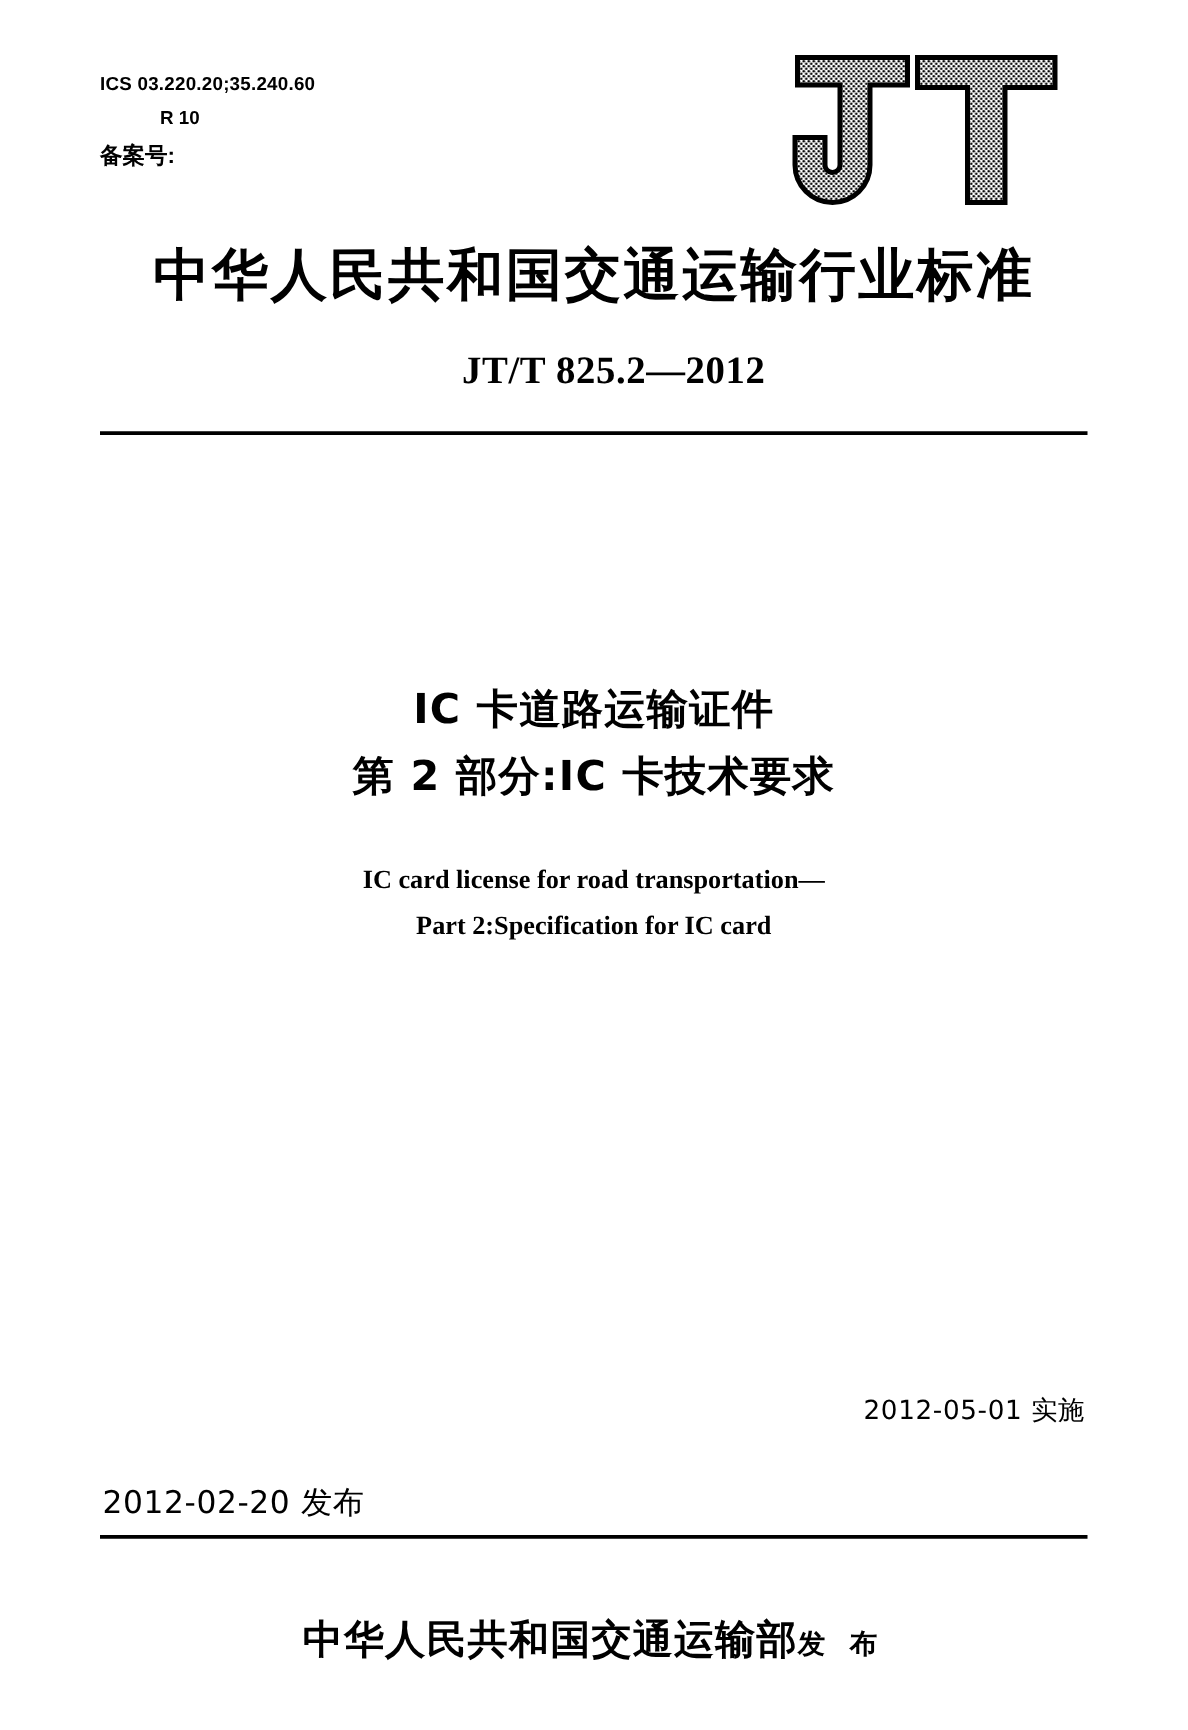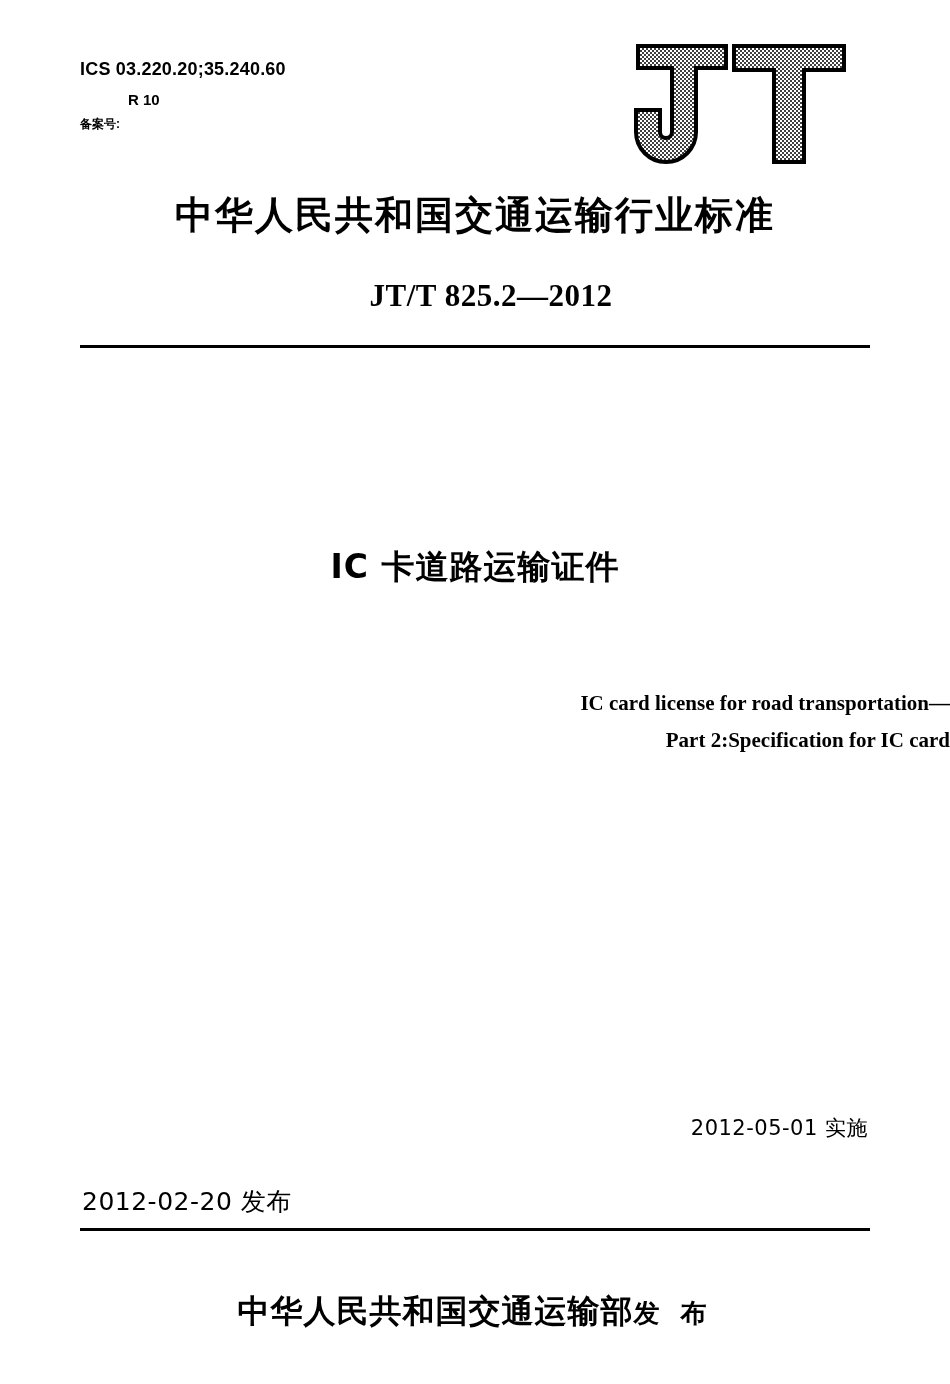--- a/index.html
+++ b/index.html
@@ -30,7 +30,7 @@
     line-height: 1.55;
   }
   .header-meta .ics {
-    font-size: 18px;
+    font-size: 15px;
     letter-spacing: 0.2px;
   }
   .header-meta .rcode {

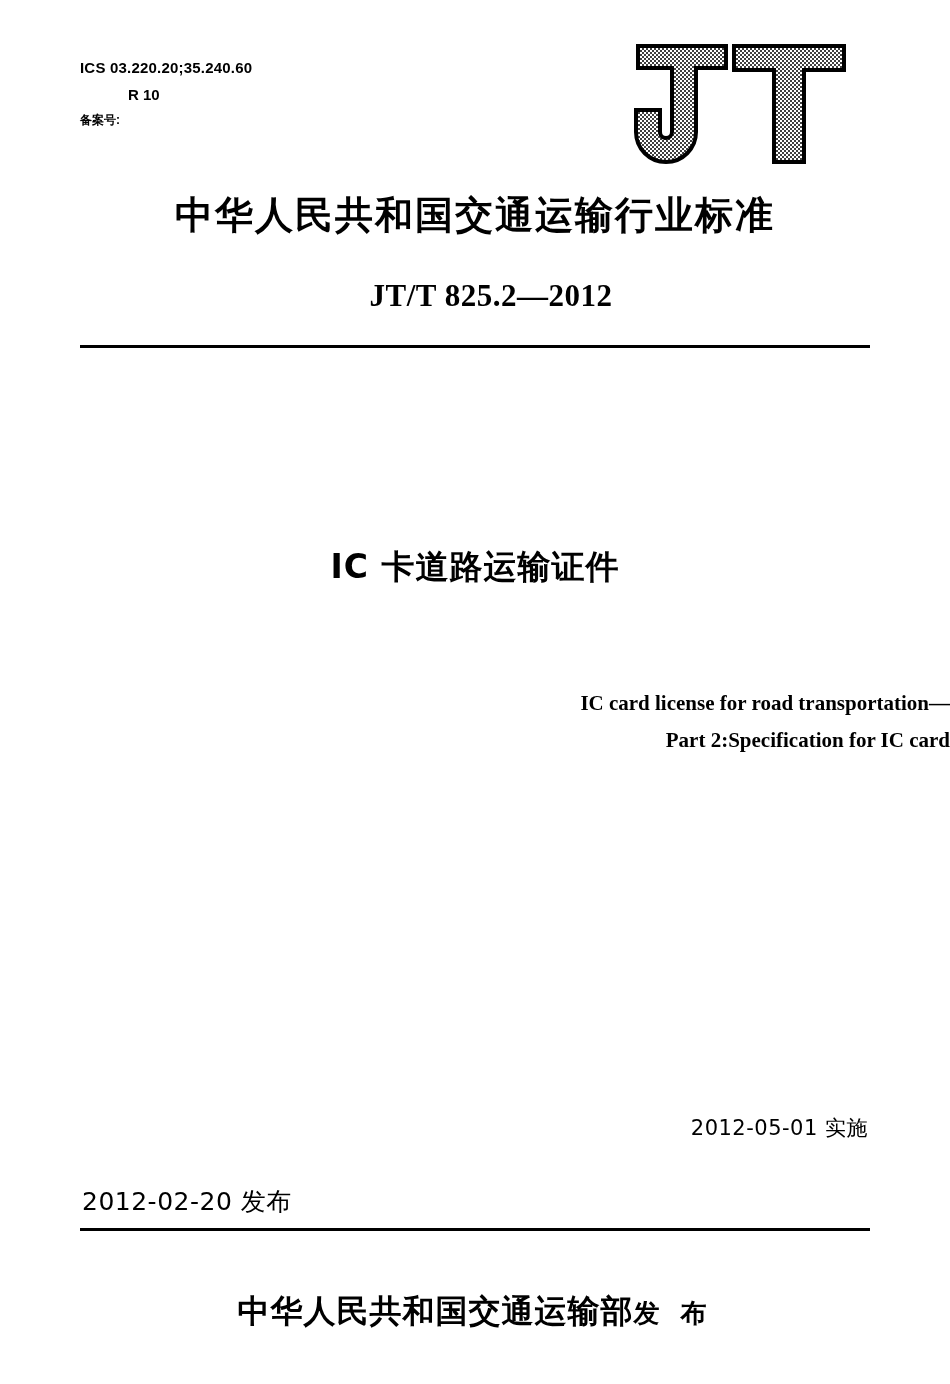--- a/index.html
+++ b/index.html
@@ -39,7 +39,7 @@
     margin-left: 48px;
   }
   .header-meta .record {
-    font-size: 12px;
+    font-size: 18px;
     margin-top: 4px;
   }
 

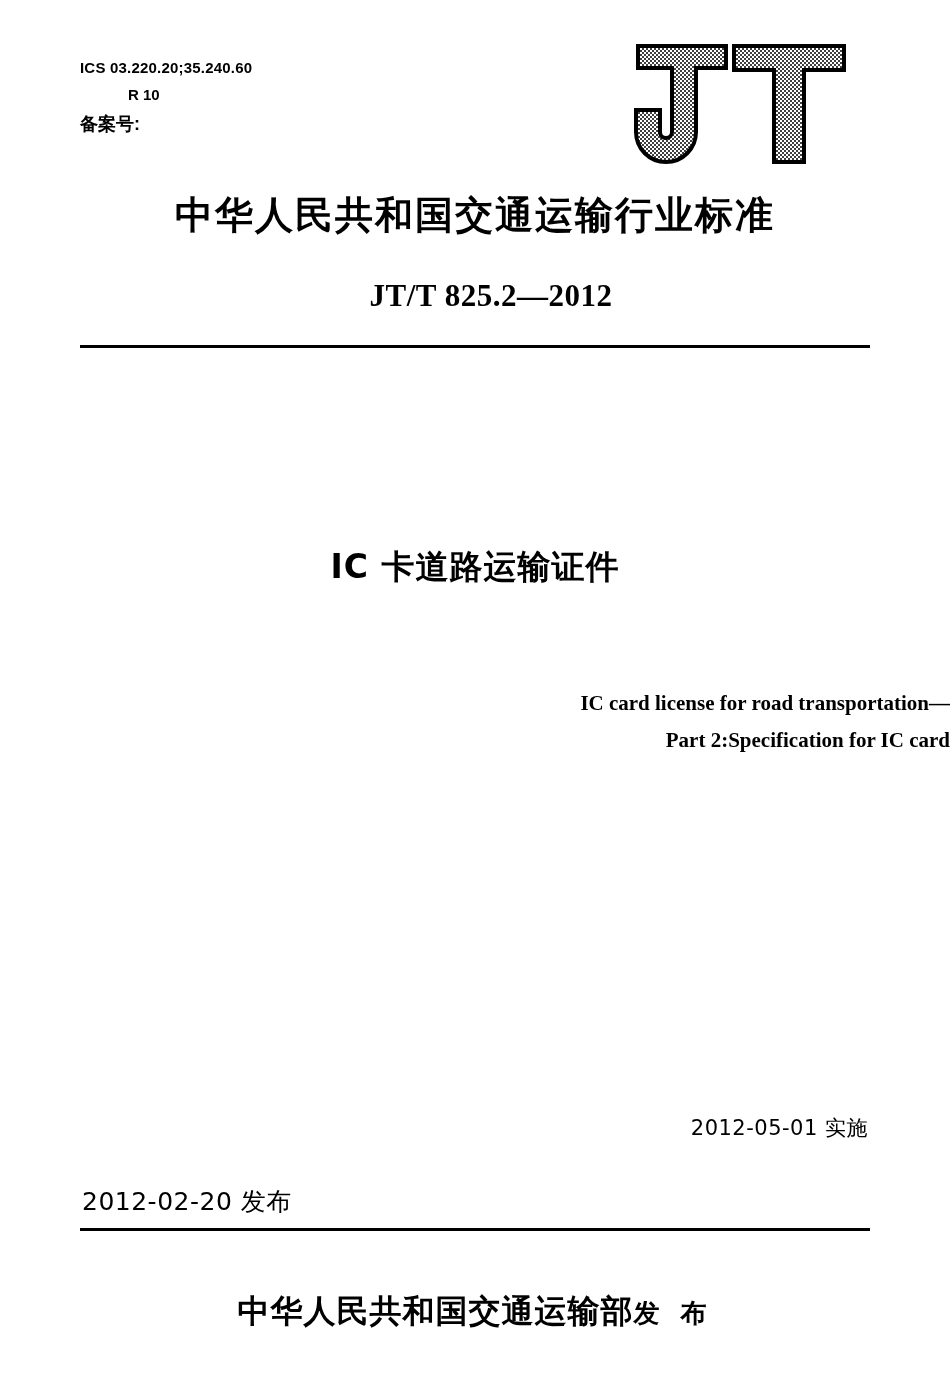--- a/index.html
+++ b/index.html
@@ -64,7 +64,7 @@
     text-align: center;
     font-family: Liberation Serif, serif;
     font-weight: bold;
-    font-size: 38px;
+    font-size: 45px;
     letter-spacing: 2px;
     white-space: nowrap;
   }

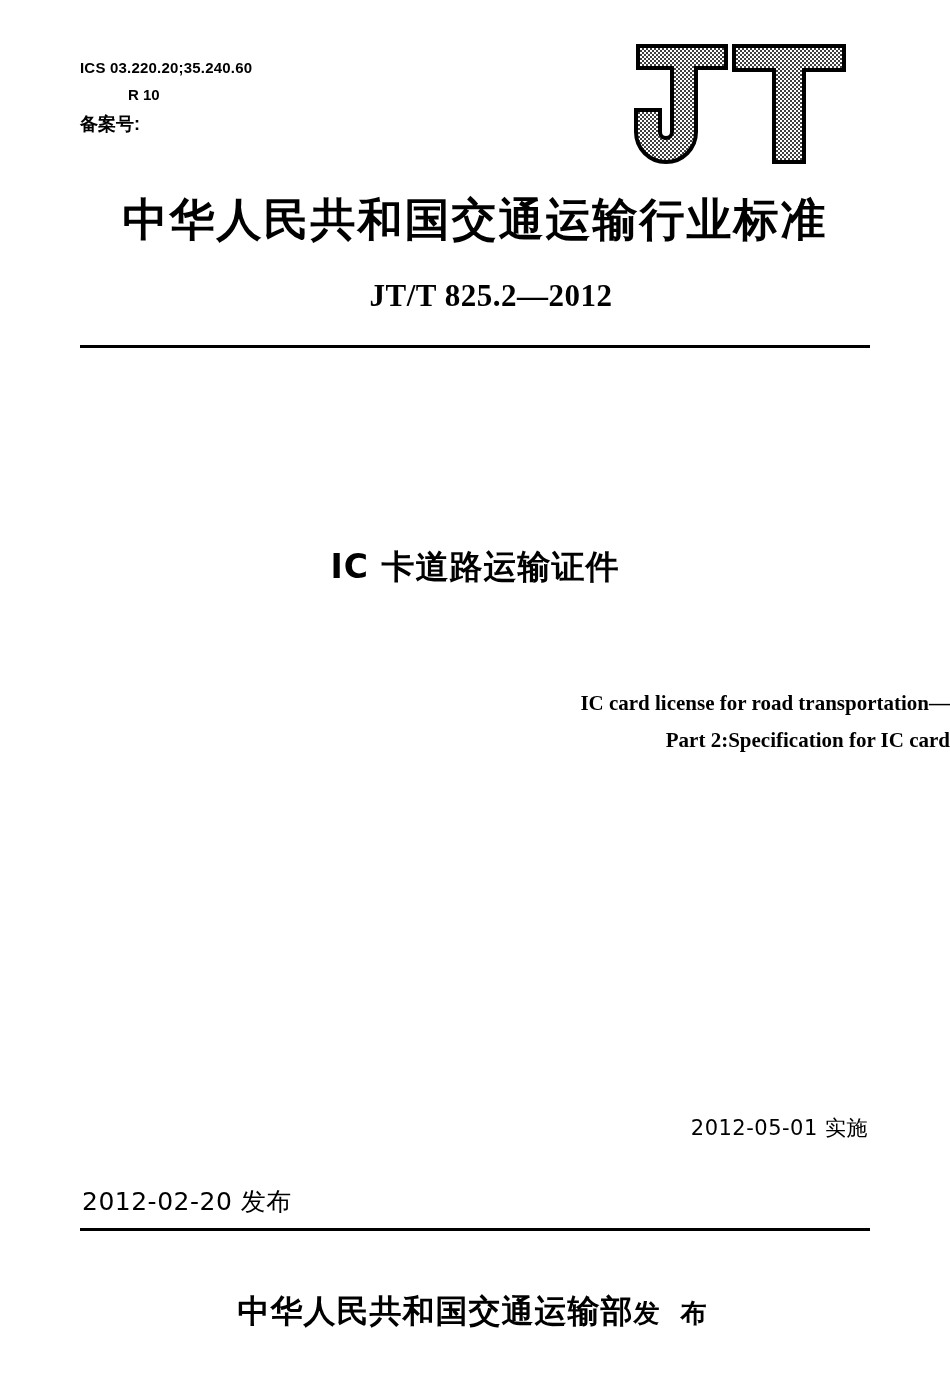--- a/index.html
+++ b/index.html
@@ -197,6 +197,7 @@
 
   <div class="title-cn">
     <div>IC 卡道路运输证件</div>
+    <div>第 2 部分:IC 卡技术要求</div>
   </div>
 
   <div class="title-en">

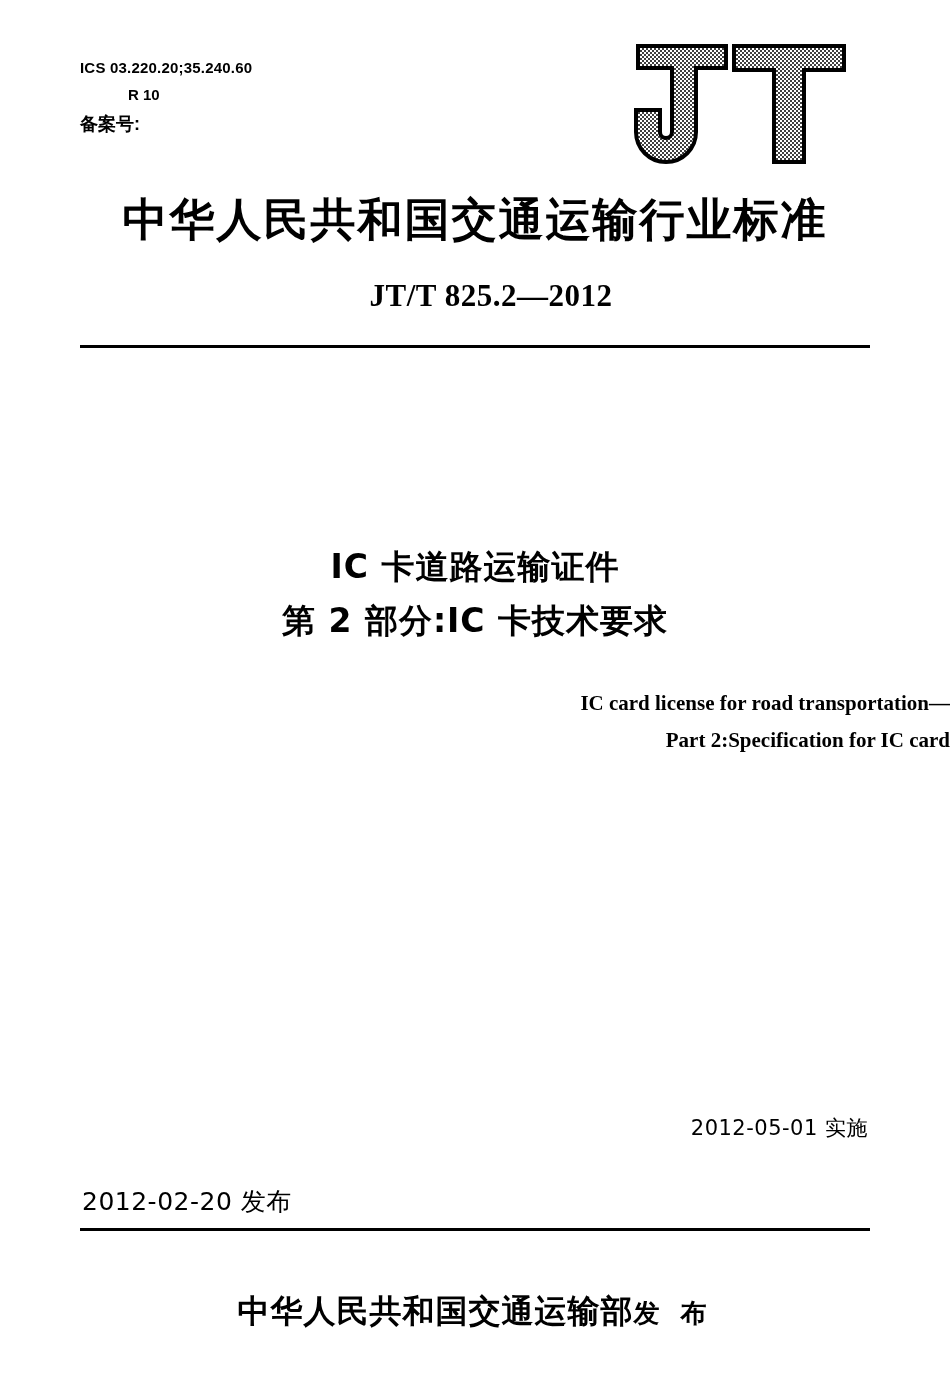--- a/index.html
+++ b/index.html
@@ -108,7 +108,7 @@
     top: 685px;
     left: 0;
     width: 950px;
-    text-align: right;
+    text-align: center;
     font-family: "Liberation Serif", serif;
     font-weight: bold;
     font-size: 21px;

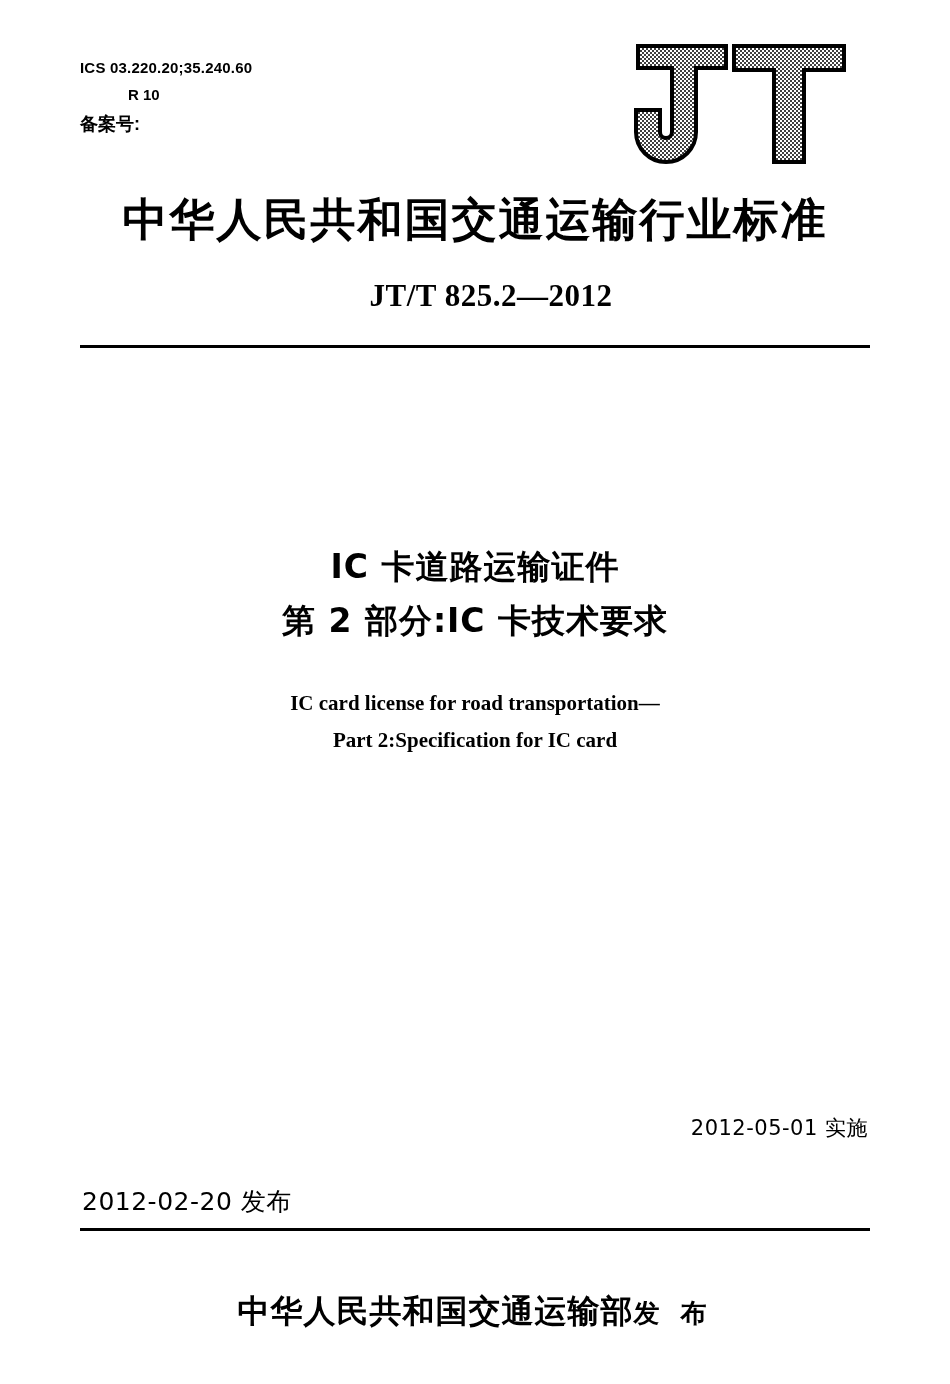--- a/index.html
+++ b/index.html
@@ -158,7 +158,7 @@
     white-space: nowrap;
   }
   .publisher .pub-verb {
-    font-size: 26px;
+    font-size: 22px;
     letter-spacing: 6px;
   }
 </style>

